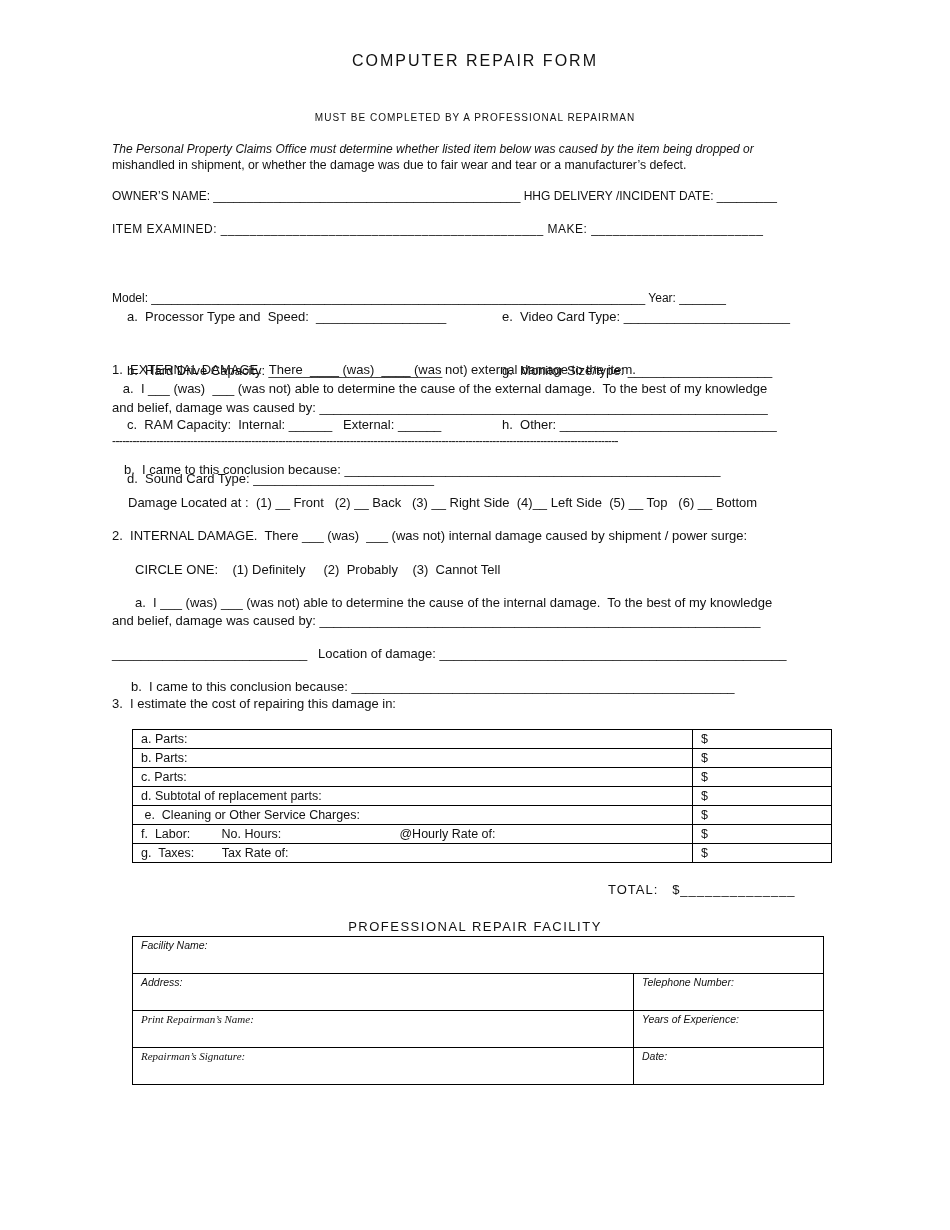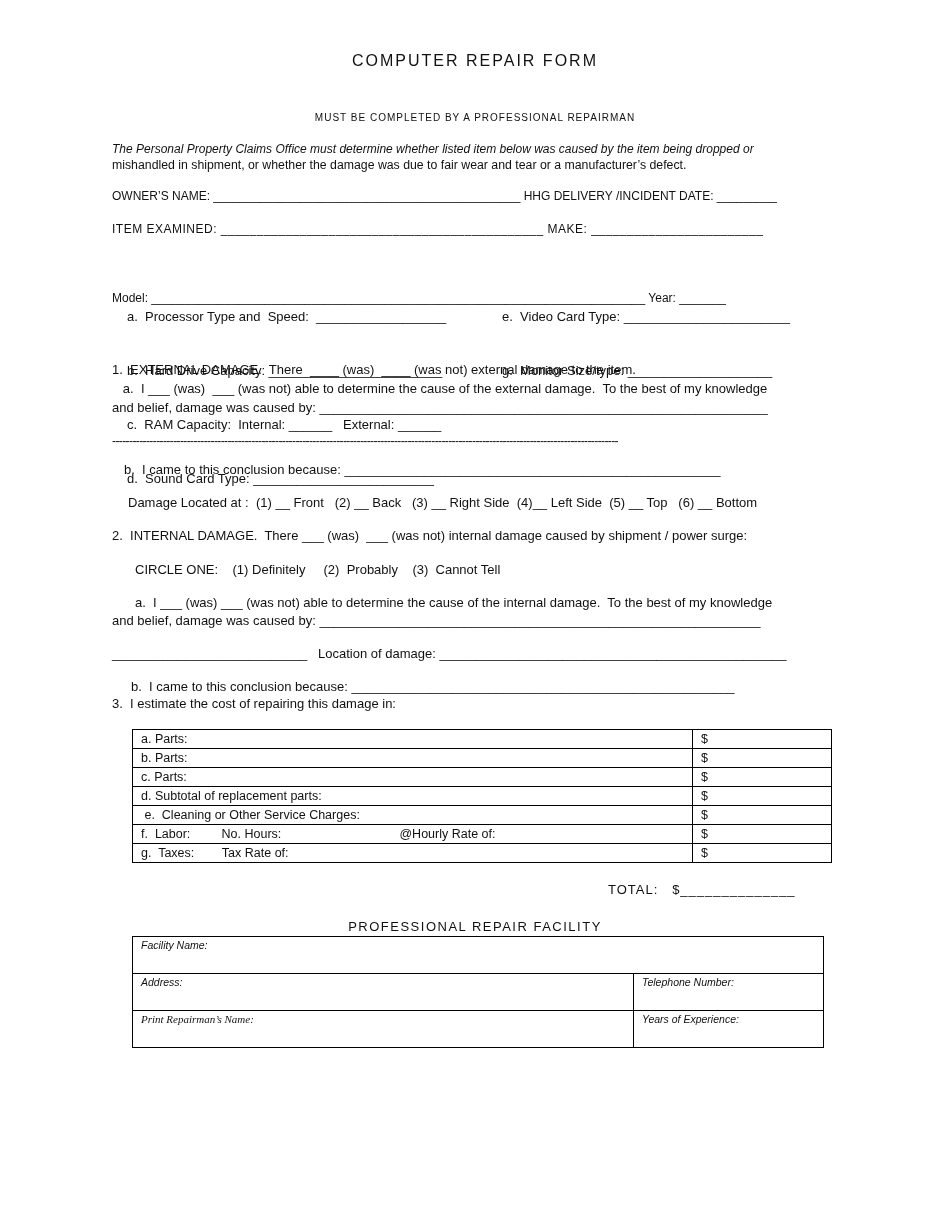--- a/index.html
+++ b/index.html
@@ -40,6 +40,7 @@
 <div class="abs sans t13" style="left:502px;top:272px;line-height:18px;">
   <div>e.  Video Card Type: _______________________</div>
   <div>g.  Monitor Size/type: ____________________</div>
+  <div>h.  Other: ______________________________</div>
 </div>
 
 <div class="abs sans t13" style="left:112px;top:362px;">1.  EXTERNAL DAMAGE.  There  ____ (was)  ____ (was not) external damage to the item.</div>

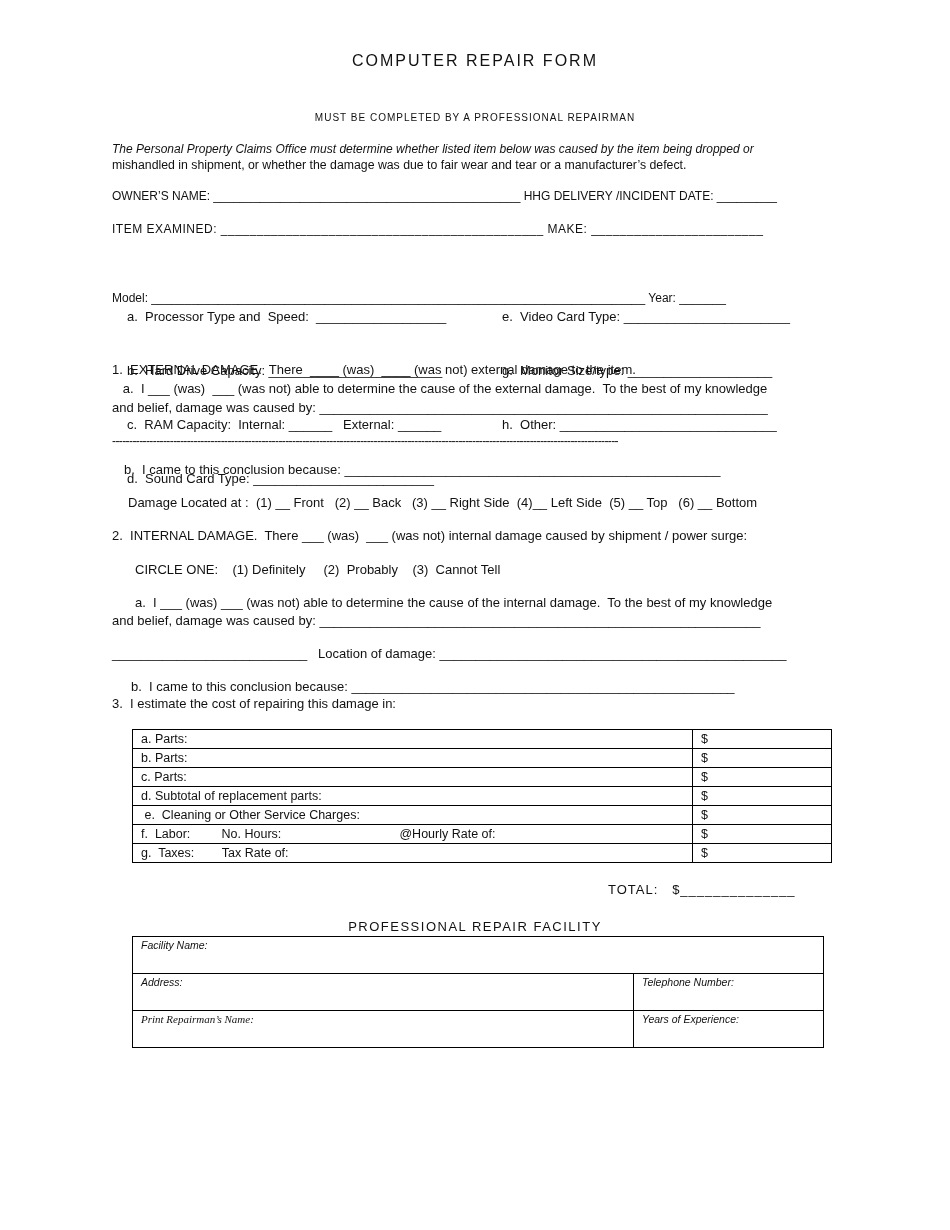--- a/index.html
+++ b/index.html
@@ -109,6 +109,10 @@
     <td class="lbl-serif">Print Repairman’s Name:</td>
     <td class="right lbl-sans">Years of  Experience:</td>
   </tr>
+  <tr>
+    <td class="lbl-serif">Repairman’s Signature:</td>
+    <td class="right lbl-sans">Date:</td>
+  </tr>
 </tbody>
   </table>
 

